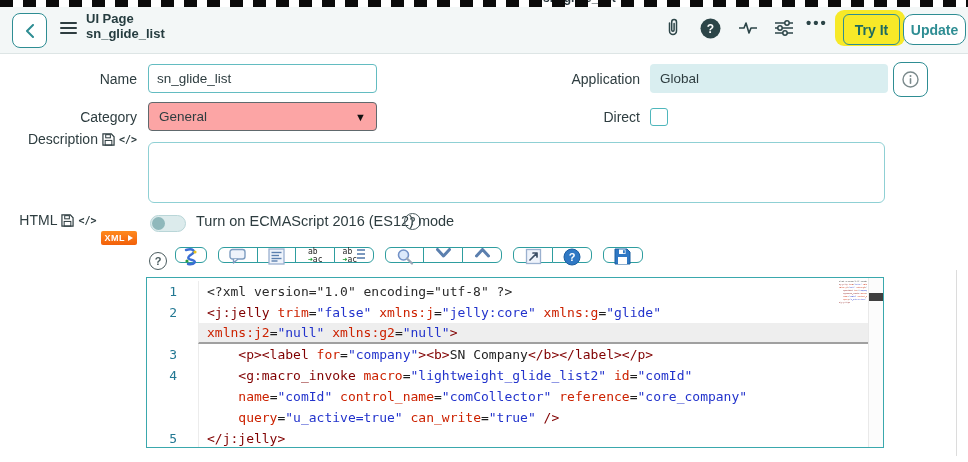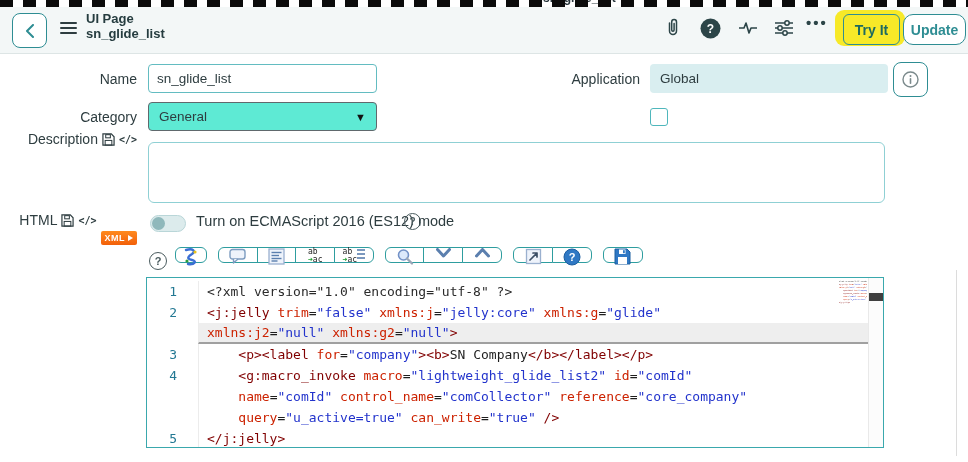--- a/index.html
+++ b/index.html
@@ -44,7 +44,7 @@
   .info-btn{position:absolute;left:893px;top:62px;width:33px;height:33px;border:1.5px solid #2e8d93;border-radius:8px;
       background:#fff;display:flex;align-items:center;justify-content:center;cursor:pointer;}
   .sel{position:absolute;left:148px;top:102px;width:229px;height:29px;border:1px solid #60696d;border-radius:4px;
-      background:#5eead4;box-sizing:border-box;display:flex;align-items:center;padding:0 10px;font-size:13.5px;cursor:pointer;}
+      background:#fca5a5;box-sizing:border-box;display:flex;align-items:center;padding:0 10px;font-size:13.5px;cursor:pointer;}
   .sel .chev{margin-left:auto;font-size:11px;color:#111;font-weight:700;}
   .chk{position:absolute;left:650px;top:108px;width:18px;height:18px;border:1.5px solid #4fb7bc;border-radius:3px;
       background:#fff;box-sizing:border-box;cursor:pointer;}

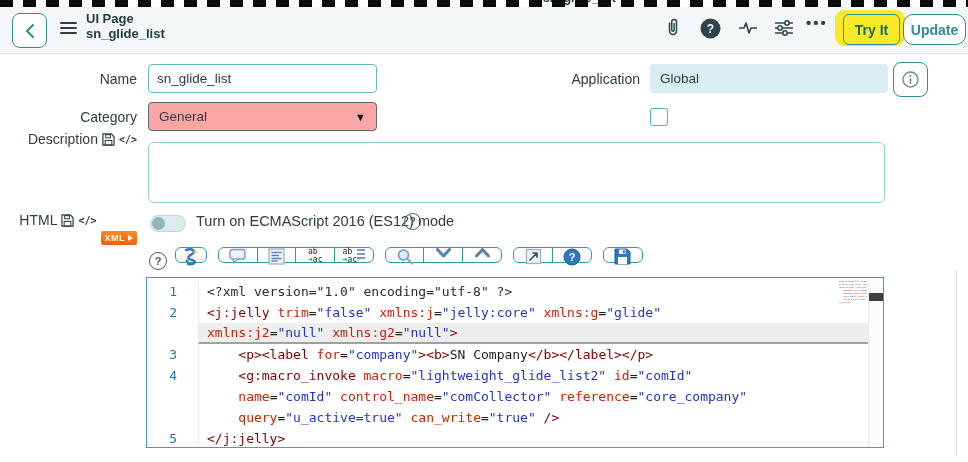--- a/index.html
+++ b/index.html
@@ -171,6 +171,7 @@
     <span>General</span>
     <span class="chev">▼</span>
   </div>
+  <div class="flabel lab2" style="top:102px;height:29px;">Direct</div>
   <div class="chk"></div>
 
   <div class="flabel lab1" style="top:129px;height:20px;">

